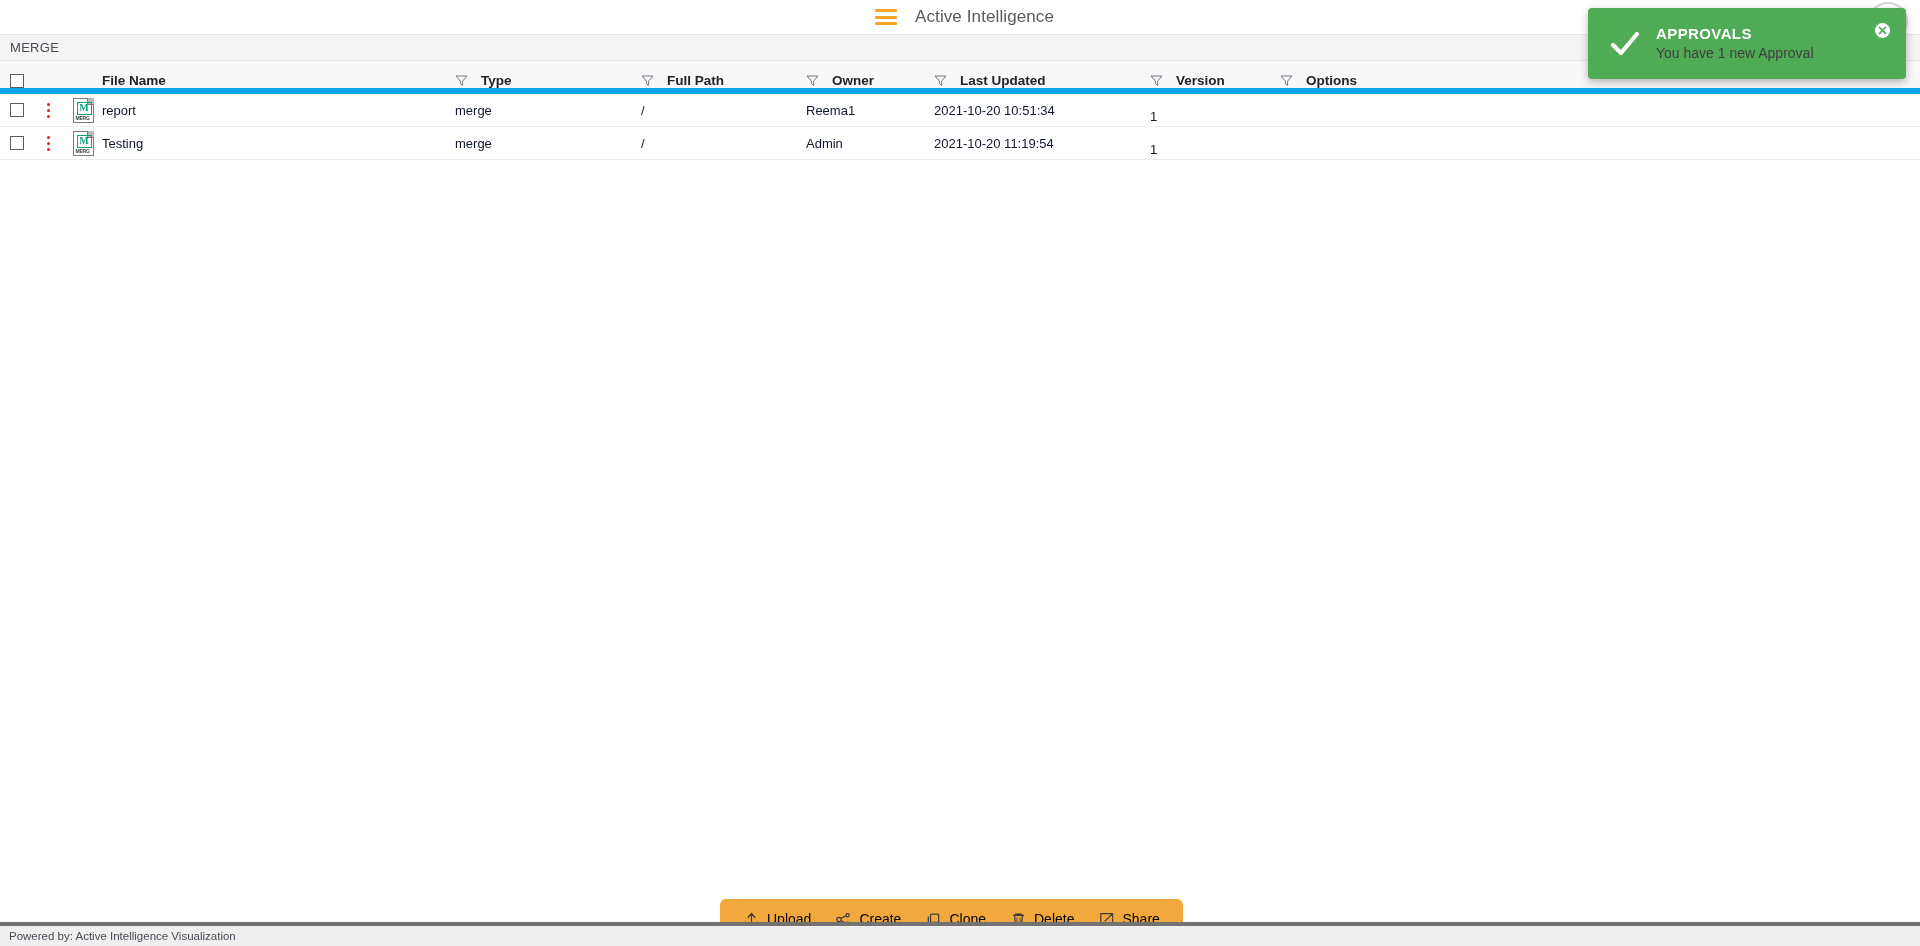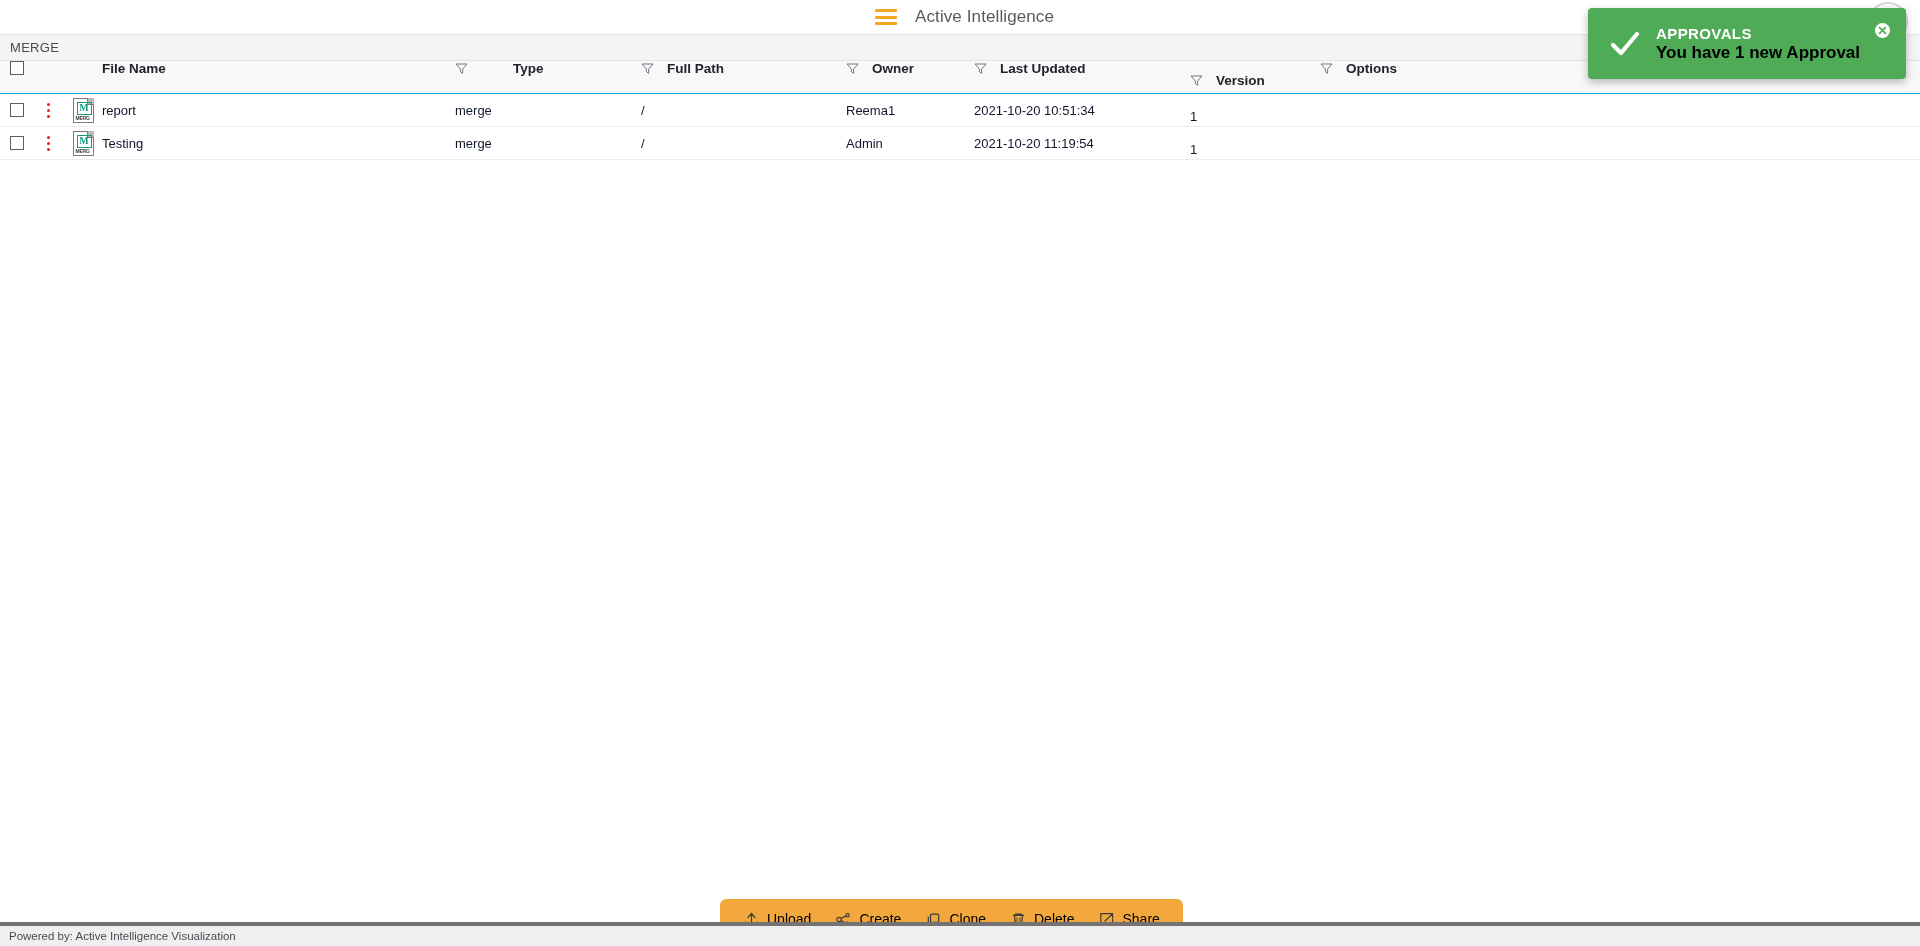--- a/index.html
+++ b/index.html
@@ -270,10 +270,9 @@
     line-height: 19px;
   }
   .toast-msg {
-    font-size: 17px;
-    color: #000000;
+    font-size: 14px;
+    color: #404040;
     line-height: 20px;
-    font-weight: bold;
   }
   .toast-close {
     position: absolute;

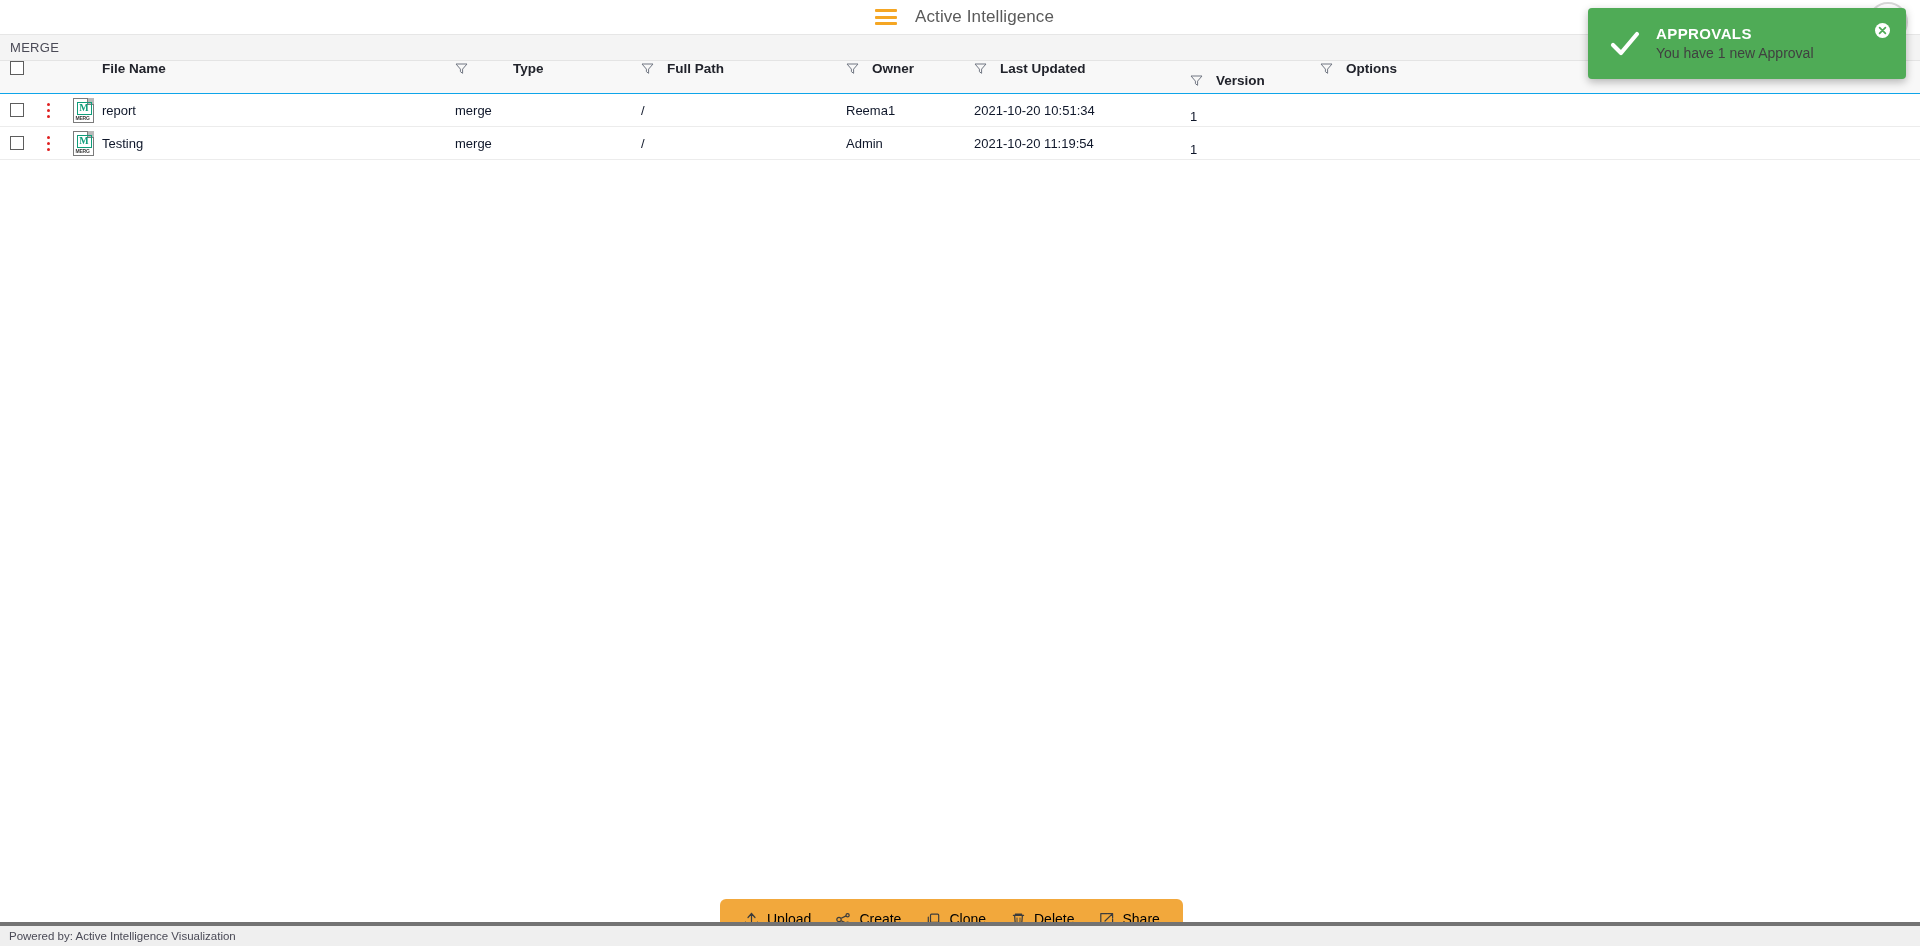--- a/index.html
+++ b/index.html
@@ -81,10 +81,10 @@
 
   .grid-head {
     display: flex;
-    align-items: flex-start;
+    align-items: flex-end;
     height: 33px;
     background: #f8f8f8;
-    border-bottom: 1px solid #0ea5e9;
+    border-bottom: 6px solid #0ea5e9;
   }
   .grid-row {
     display: flex;

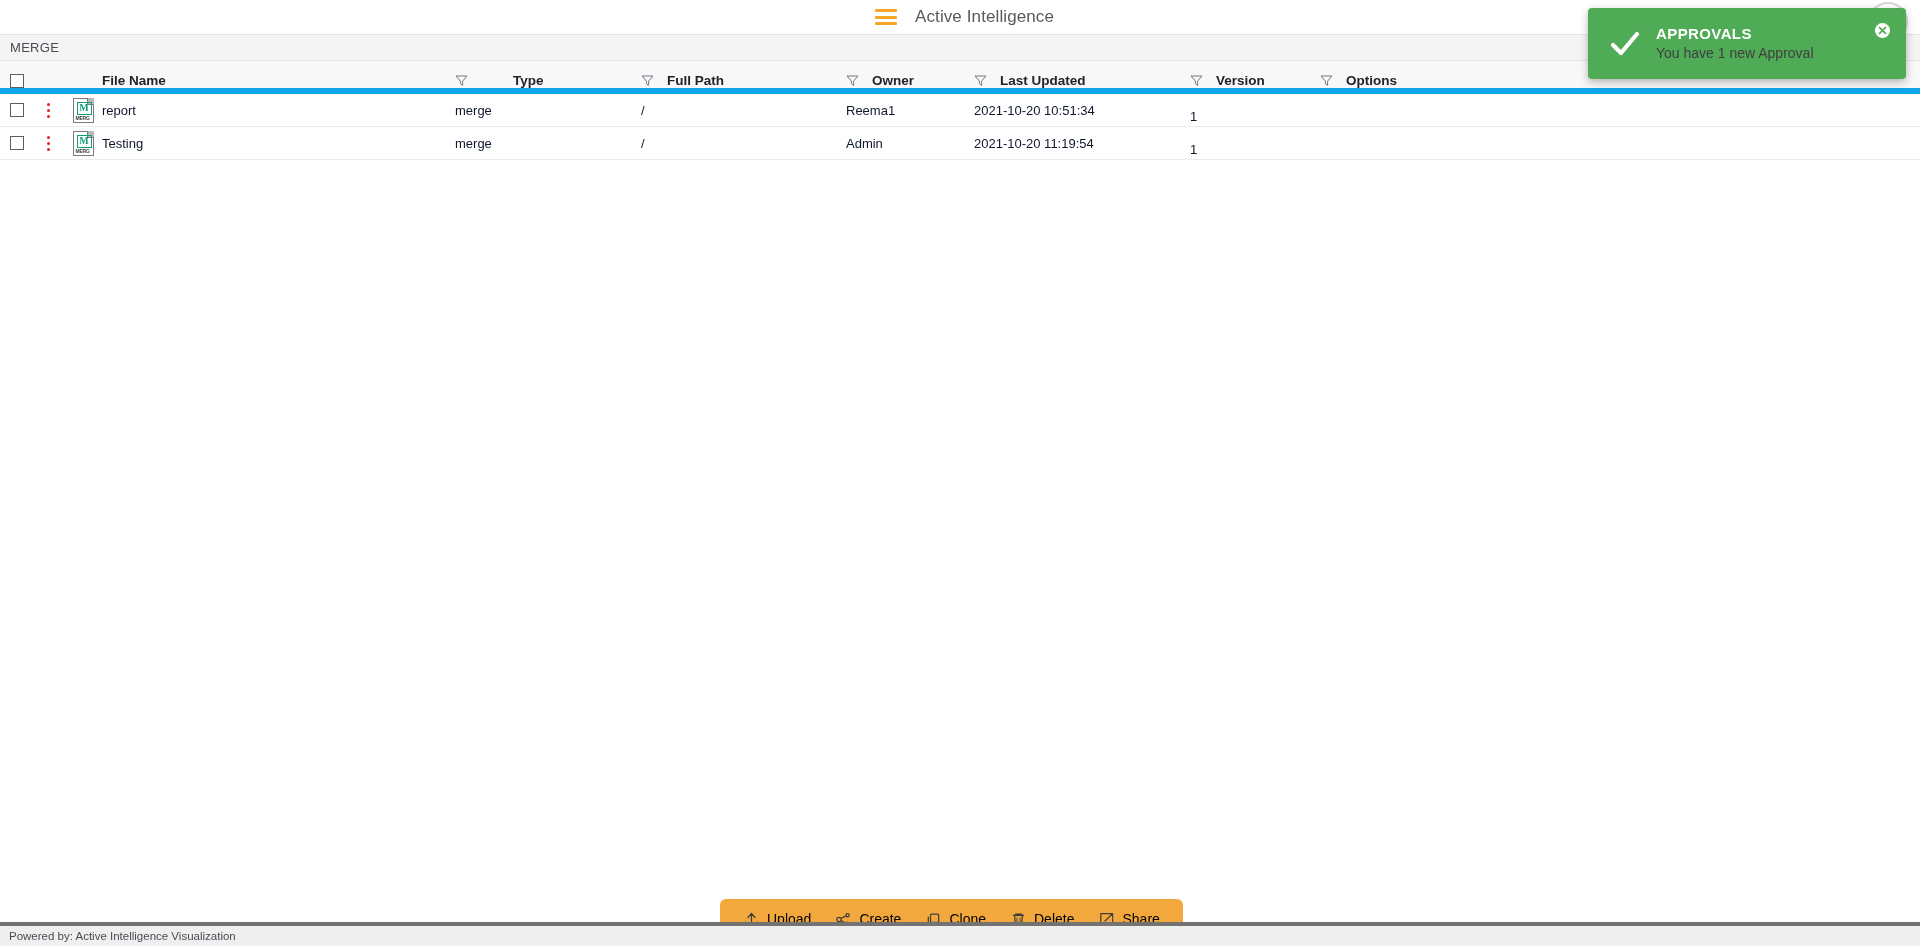--- a/index.html
+++ b/index.html
@@ -98,7 +98,7 @@
   .c-kebab  { width: 31px; flex: none; display: flex; justify-content: center; align-items: center; }
   .c-icon   { width: 38px; flex: none; display: flex; justify-content: center; align-items: center; }
   .c-name   { width: 353px; flex: none; }
-  .c-type   { width: 186px; flex: none; gap: 32px; }
+  .c-type   { width: 186px; flex: none; }
   .c-path   { width: 165px; flex: none; }
   .c-owner  { width: 128px; flex: none; margin-left: 40px; }
   .c-upd    { width: 216px; flex: none; }

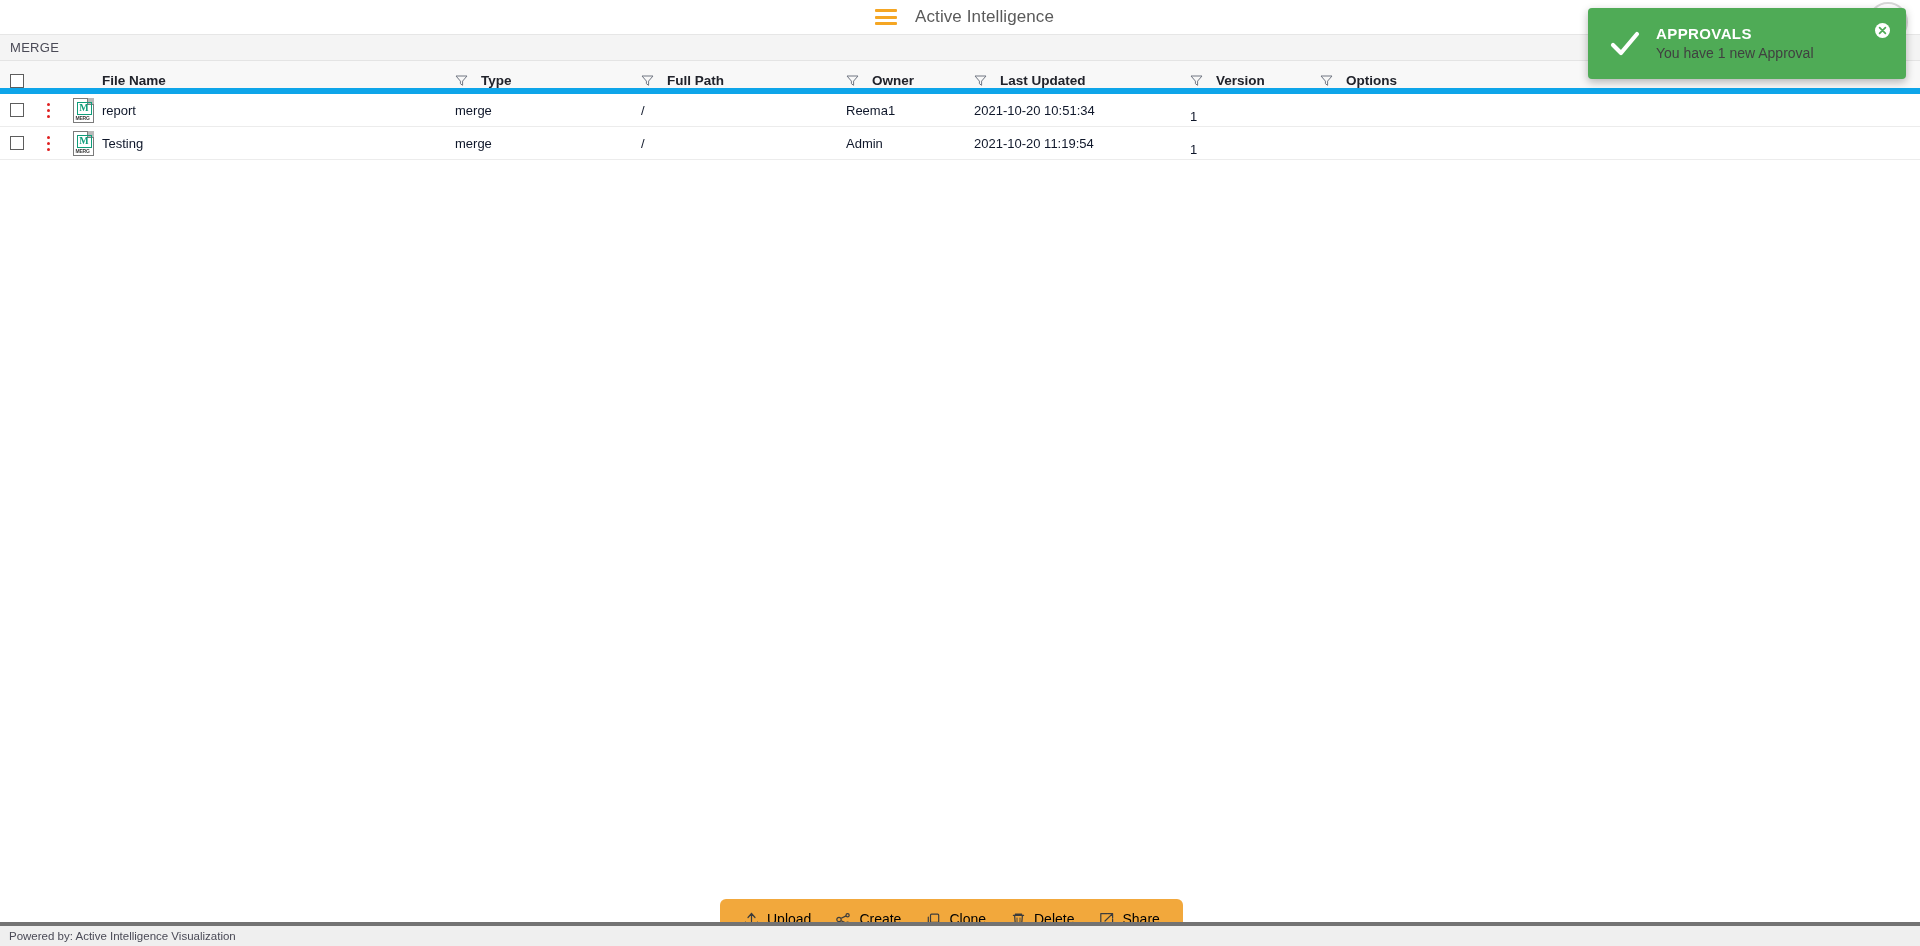--- a/index.html
+++ b/index.html
@@ -100,7 +100,7 @@
   .c-name   { width: 353px; flex: none; }
   .c-type   { width: 186px; flex: none; }
   .c-path   { width: 165px; flex: none; }
-  .c-owner  { width: 128px; flex: none; margin-left: 40px; }
+  .c-owner  { width: 128px; flex: none; }
   .c-upd    { width: 216px; flex: none; }
   .c-ver    { width: 130px; flex: none; margin-top: 12px; }
   .c-opt    { flex: 1 1 auto; }

